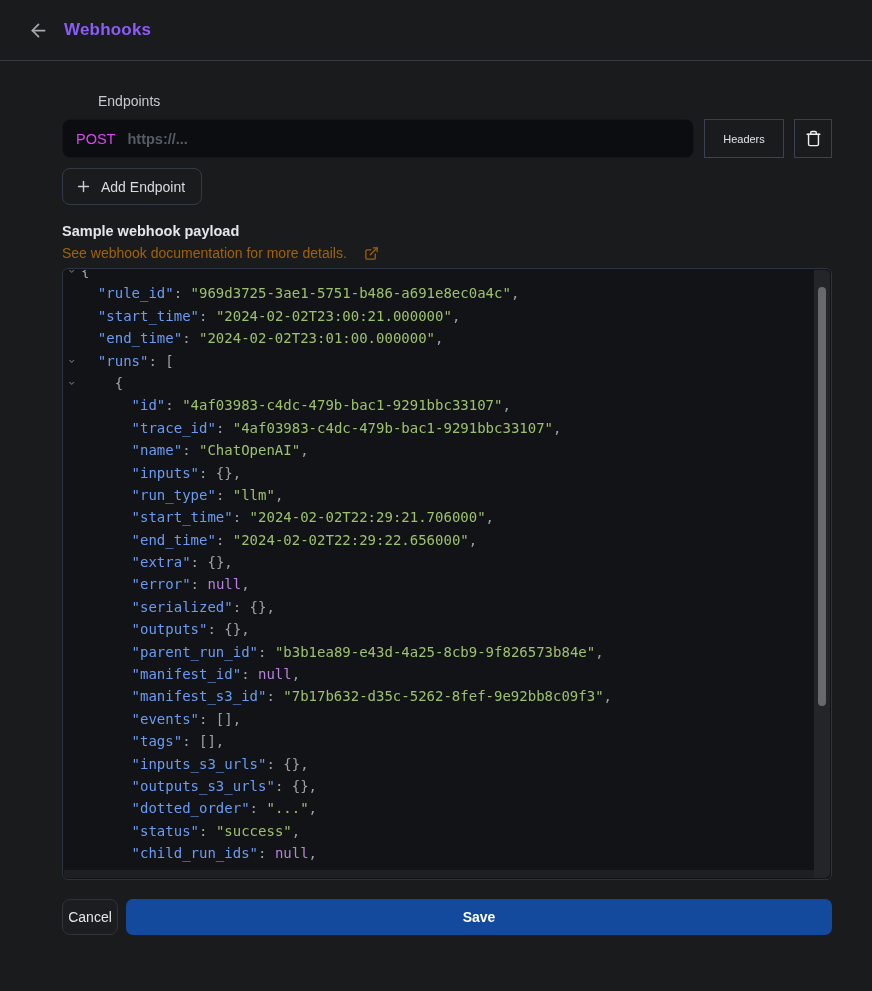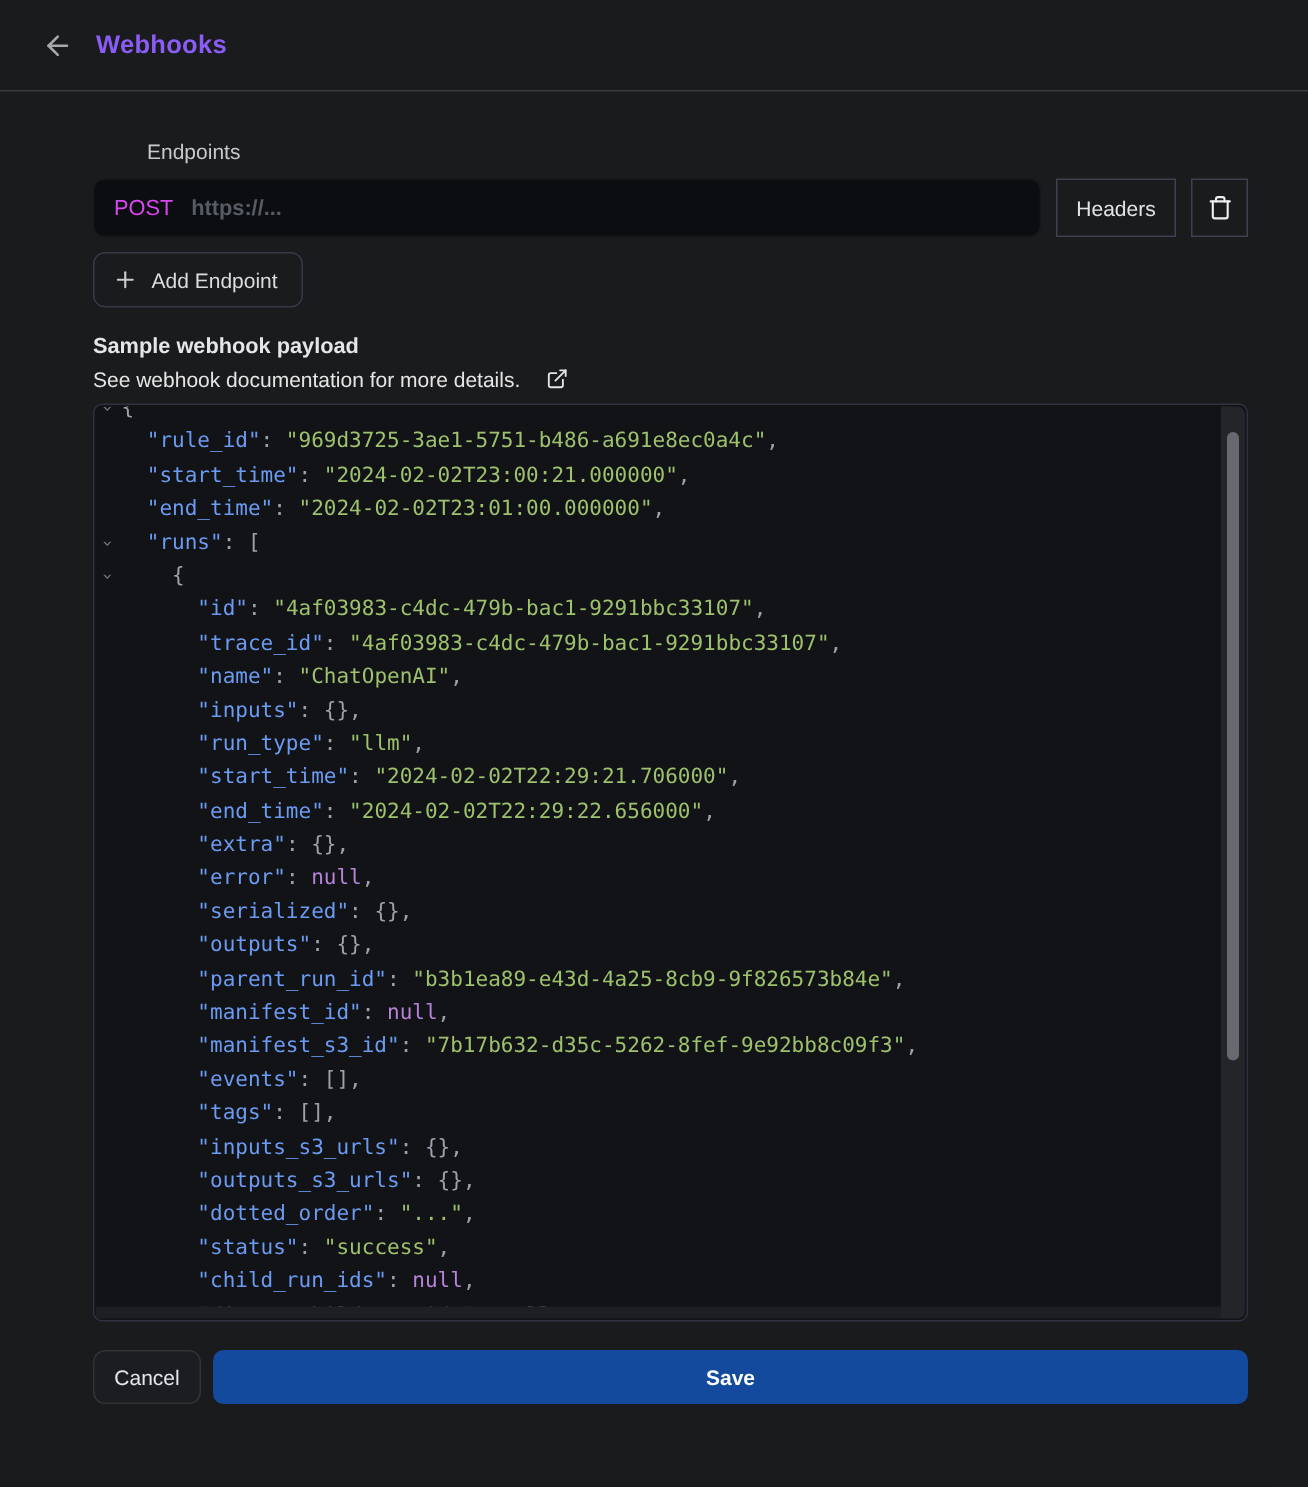--- a/index.html
+++ b/index.html
@@ -45,7 +45,7 @@
 
   .ghost-btn {
     background:transparent; border:1px solid #3a4150; border-radius:0;
-    color:#e2e4e7; font-size:14px; cursor:pointer;
+    color:#e2e4e7; font-size:11px; cursor:pointer;
     display:flex; align-items:center; justify-content:center;
     font-family:"Liberation Sans", sans-serif;
   }

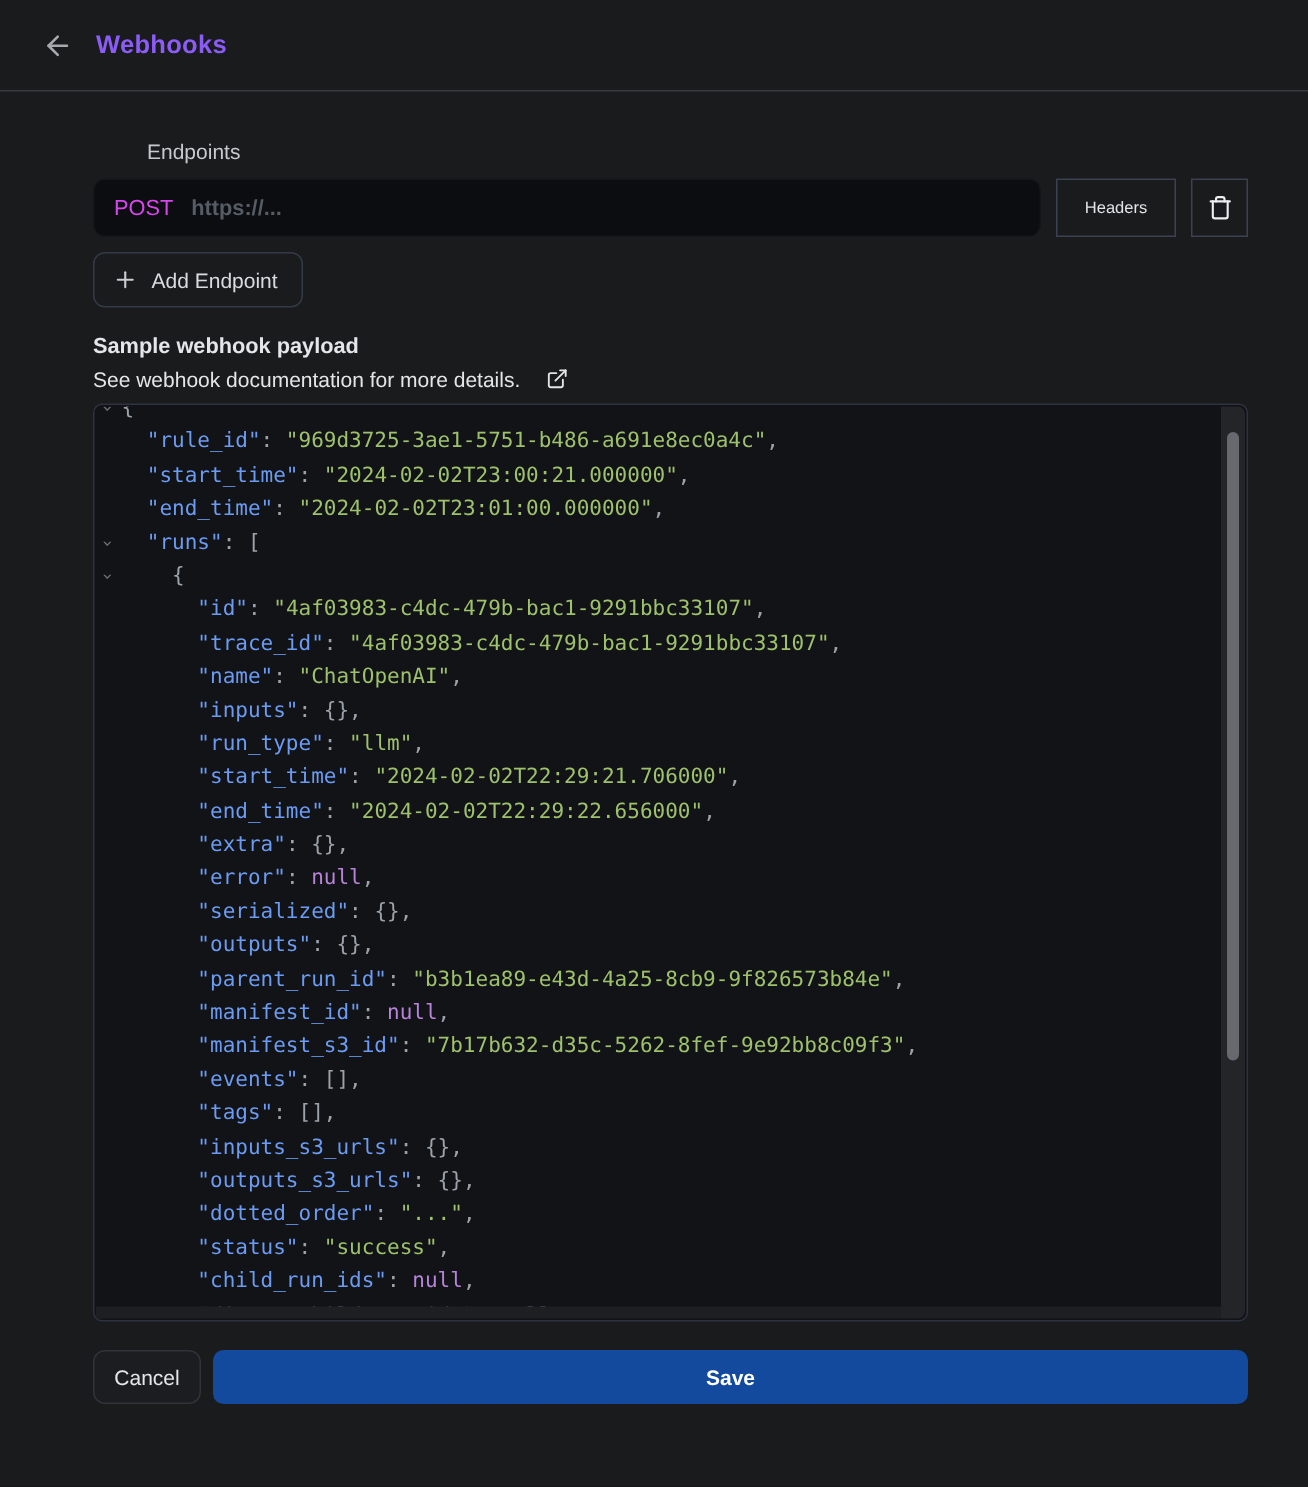--- a/index.html
+++ b/index.html
@@ -63,8 +63,8 @@
 
   .payload-title { margin-top:18px; font-size:14.5px; font-weight:bold; color:#e4e6e9; }
   .doc-link {
-    margin-top:6px; display:inline-flex; align-items:flex-start; gap:17px;
-    font-size:14px; color:#e5e5e5; text-decoration:none; cursor:pointer;
+    margin-top:6px; display:inline-flex; align-items:flex-end; gap:17px;
+    font-size:14px; color:#a16207; text-decoration:none; cursor:pointer;
   }
 
   

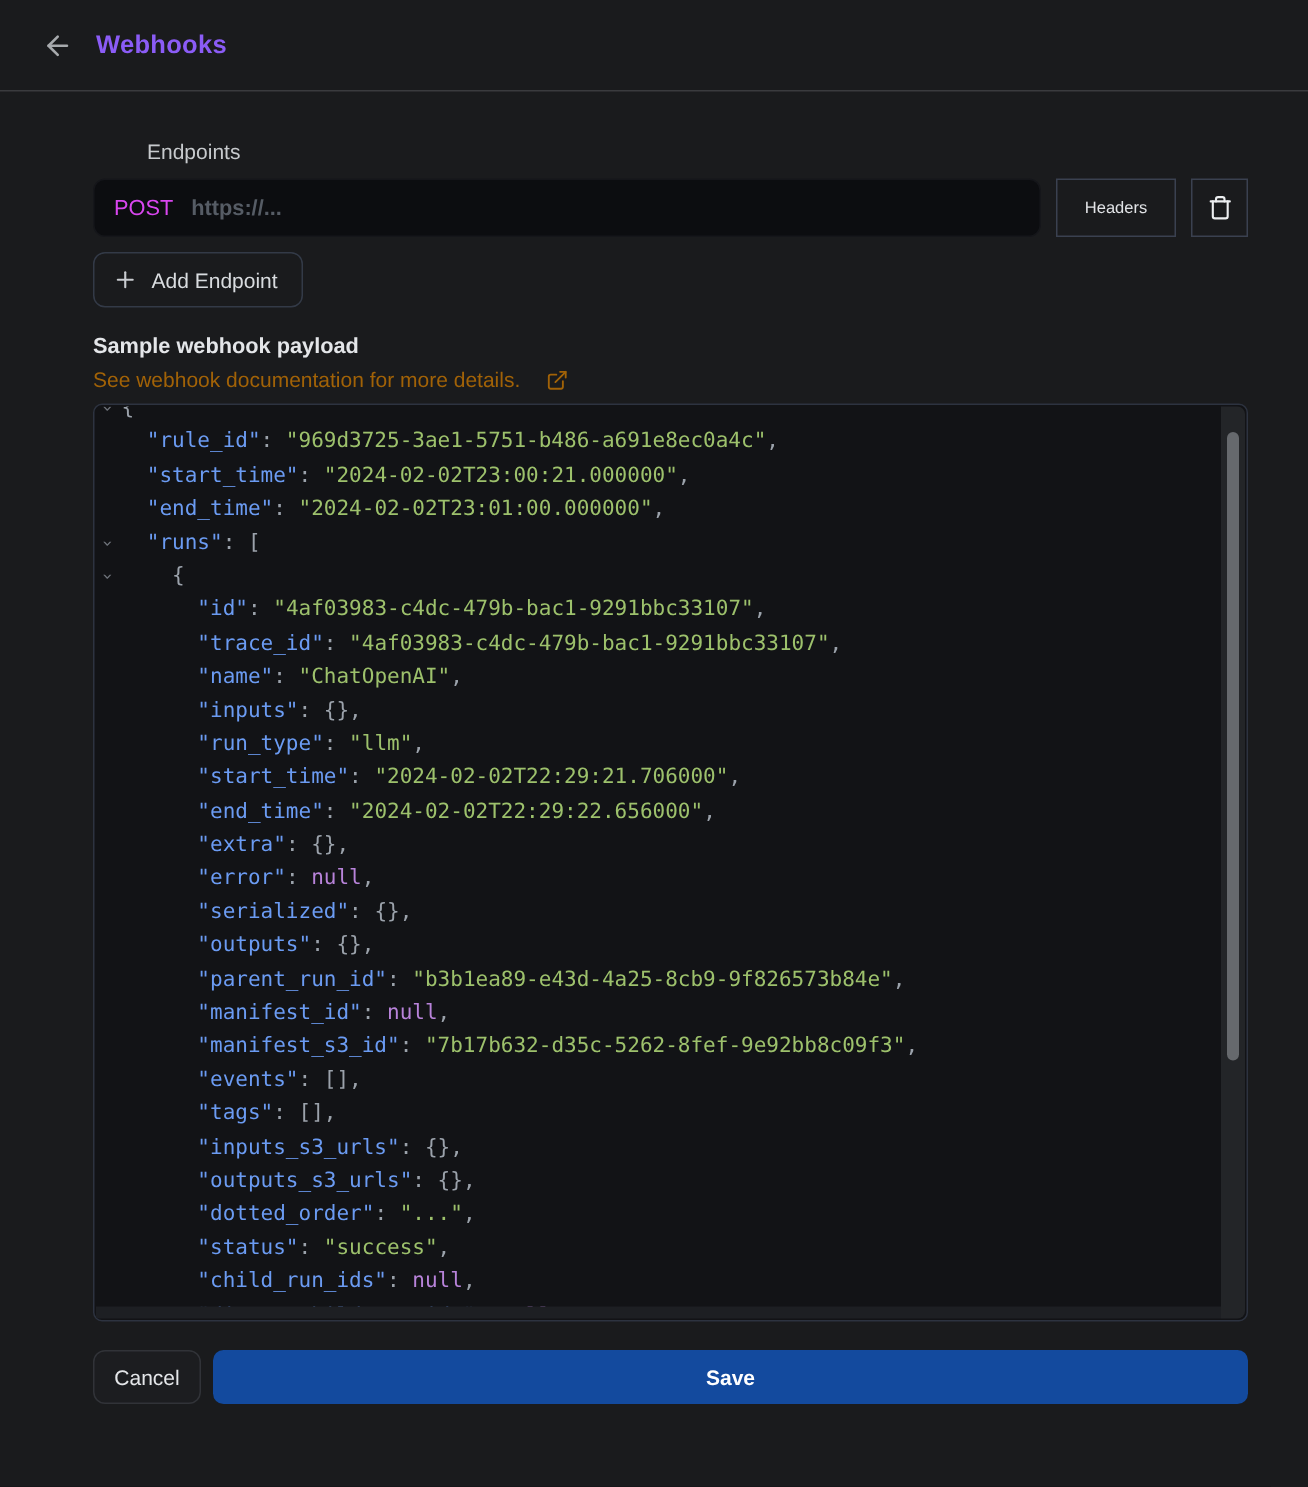--- a/index.html
+++ b/index.html
@@ -107,7 +107,7 @@
   
   .footer { display:flex; gap:8px; margin-top:19px; height:36px; }
   .cancel-btn {
-    width:72px; flex:none; background:#1c1d20; border:1px solid #313338;
+    width:56px; flex:none; background:#1c1d20; border:1px solid #313338;
     border-radius:8px; color:#e4e6e9; font-size:14px; cursor:pointer;
     font-family:"Liberation Sans", sans-serif;
   }

